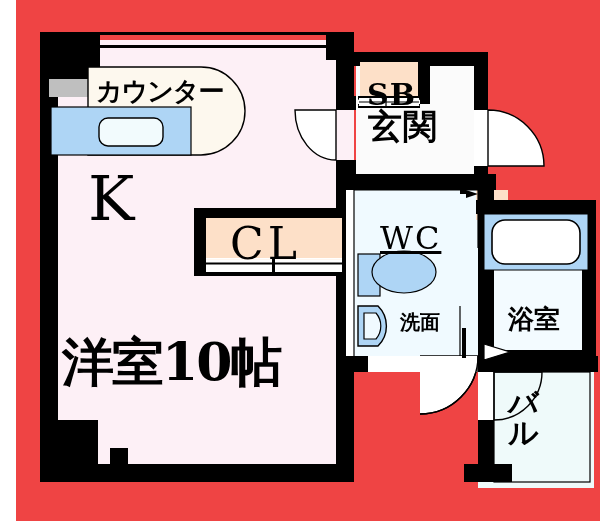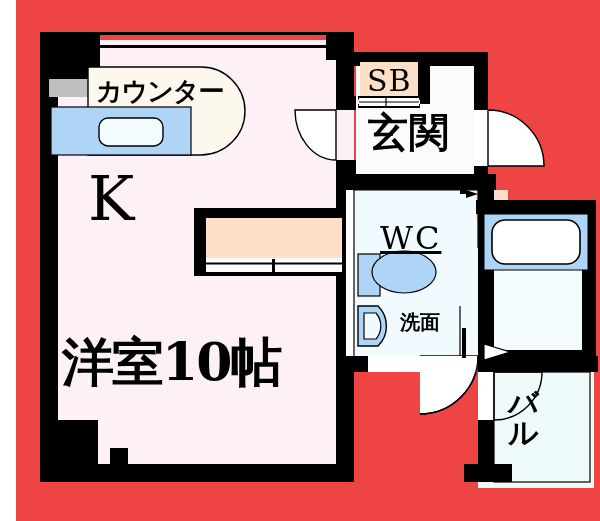--- a/index.html
+++ b/index.html
@@ -241,7 +241,7 @@
 
   <div class="lbl lbl-room" style="left:46px; top:336px;">洋室10帖</div>
 
-  <div class="lbl lbl-sb" style="left:351px; top:66px;">SB</div>
+  <div class="lbl lbl-sb" style="left:351px; top:80px;font-weight:bold;">SB</div>
 
   <div class="lbl lbl-genkan" style="left:352px; top:112px;">玄関</div>
 

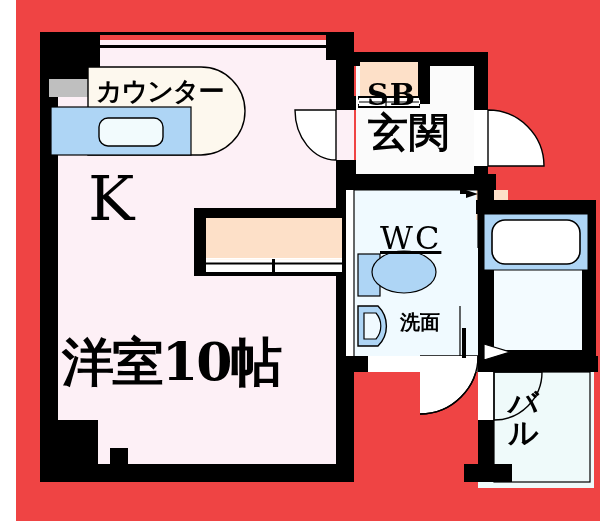--- a/index.html
+++ b/index.html
@@ -39,7 +39,7 @@
   .lbl-cl       { font-size: 44px; font-weight: 400; letter-spacing: 4px; }
   .lbl-room     { font-size: 52px; font-weight: 700; font-family: "DejaVu Serif", serif; letter-spacing: -2px; }
   .lbl-sb       { font-size: 30px; font-weight: 400; letter-spacing: 1px; }
-  .lbl-genkan   { font-size: 40px; font-weight: 700; font-family: Liberation Sans, sans-serif; letter-spacing: 1px; }
+  .lbl-genkan   { font-size: 34px; font-weight: 700; font-family: Liberation Mono, monospace; letter-spacing: 1px; }
   .lbl-wc       { font-size: 32px; font-weight: 400; letter-spacing: 2px; }
   .lbl-senmen   { font-size: 20px; font-weight: 700; font-family: "DejaVu Sans", sans-serif; letter-spacing: 0px; }
   .lbl-yokushitsu { font-size: 26px; font-weight: 700; font-family: "DejaVu Sans", sans-serif; letter-spacing: 0px; }

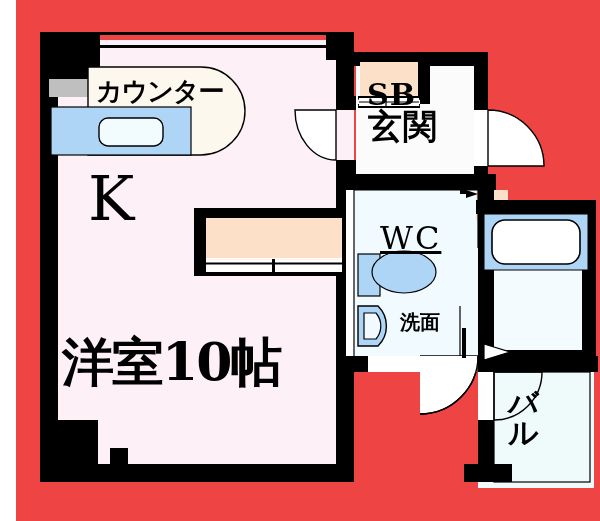--- a/index.html
+++ b/index.html
@@ -238,6 +238,7 @@
 
   <div class="lbl lbl-k" style="left:72px; top:168px;">K</div>
 
+  <div class="lbl lbl-cl" style="left:214px; top:222px;">CL</div>
 
   <div class="lbl lbl-room" style="left:46px; top:336px;">洋室10帖</div>
 

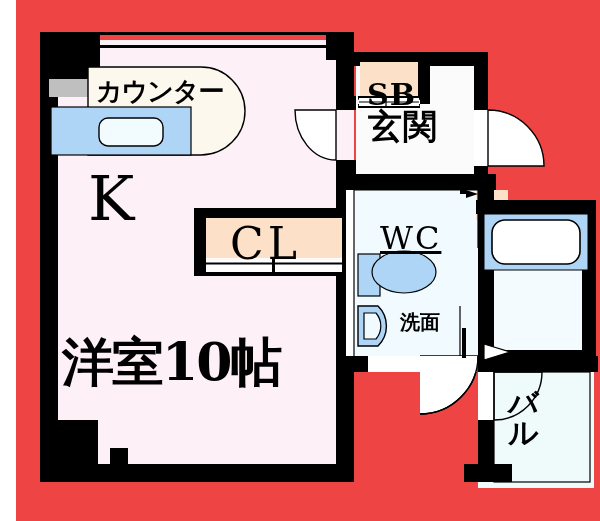--- a/index.html
+++ b/index.html
@@ -250,6 +250,7 @@
 
   <div class="lbl lbl-senmen" style="left:384px; top:312px;">洗面</div>
 
+  <div class="lbl lbl-yokushitsu" style="left:492px; top:306px;">浴室</div>
 
   <div class="lbl lbl-balcony" style="left:492px; top:388px;">
     <span>バ</span>

